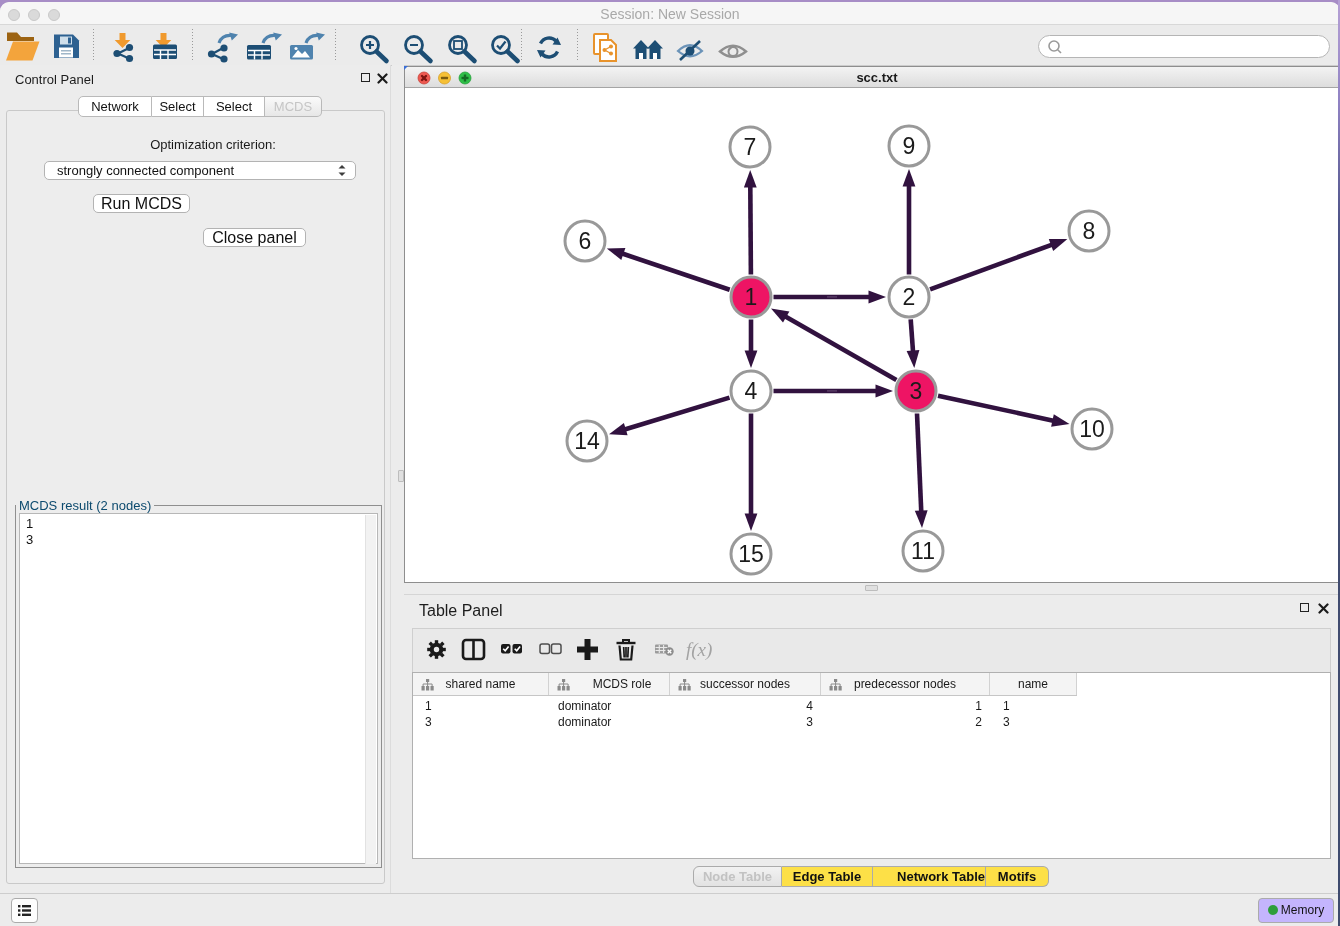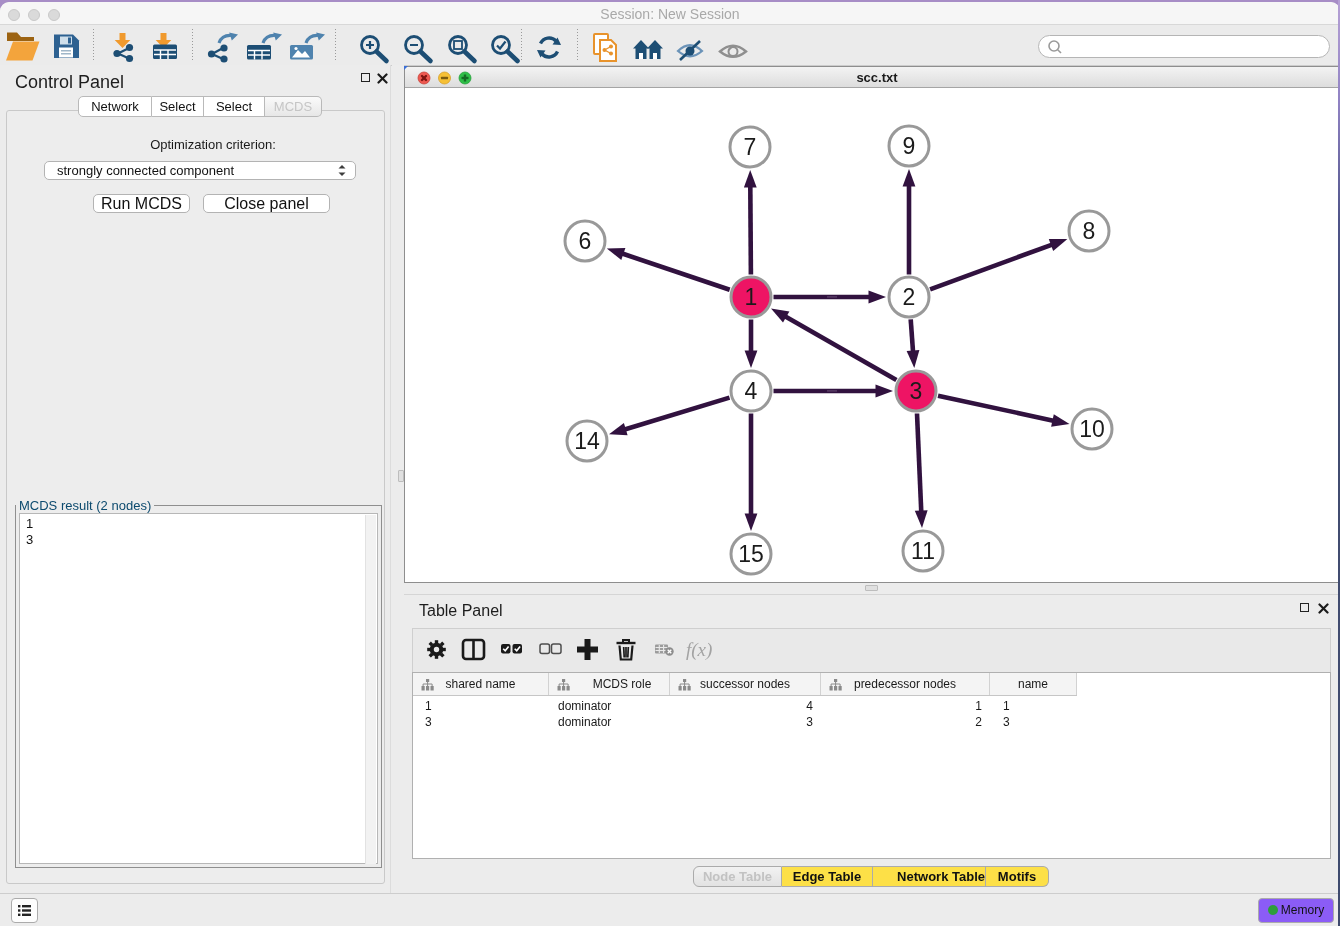--- a/index.html
+++ b/index.html
@@ -14,7 +14,7 @@
 #search { position:absolute; left:1038px; top:10px; width:292px; height:23px; background:#ffffff; border:1px solid #b5b5b5; border-radius:12px; }
 
 #cpanel { position:absolute; left:0; top:63px; width:391px; height:828px; background:#ececec; border-right:1px solid #dcdcdc; }
-#cp-title { position:absolute; left:15px; top:7px; font-size:18px; color:#1d1d1d; }
+#cp-title { position:absolute; left:15px; top:7px; font-size:13px; color:#1d1d1d; }
 #tabpane { position:absolute; left:6px; top:45px; width:379px; height:774px; background:#ededed; border:1px solid #c9c9c9; border-radius:3px; }
 .tab { position:absolute; top:31px; height:21px; line-height:20px; text-align:center; font-size:13px; color:#111; background:#ffffff; border:1px solid #b9b9b9; }
 #optlabel { position:absolute; left:0; top:72px; width:426px; text-align:center; font-size:13px; color:#1a1a1a; }

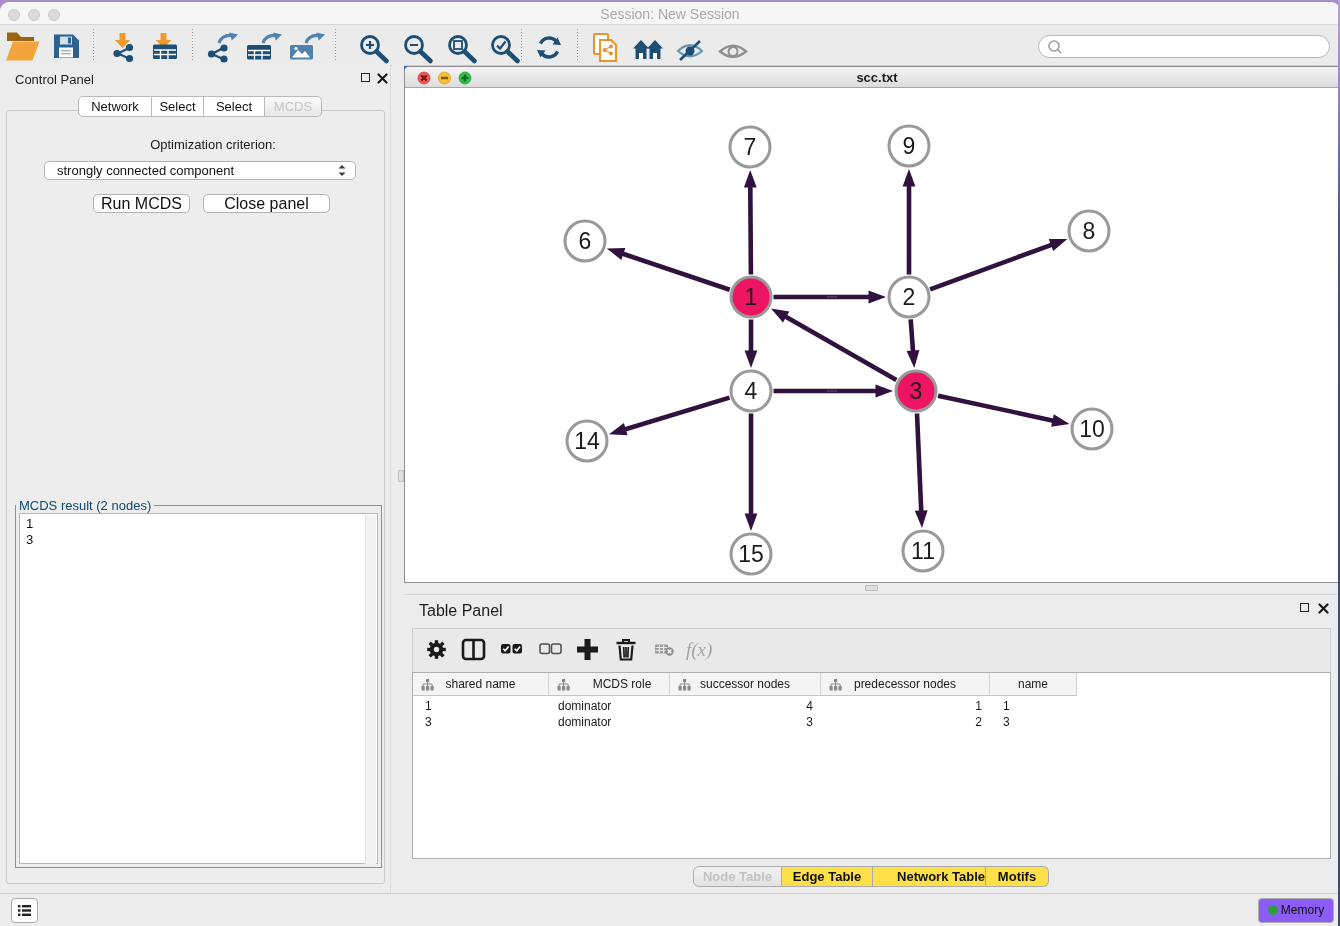--- a/index.html
+++ b/index.html
@@ -212,7 +212,7 @@
         </svg>
     </div>
     <div class="btn" style="left:93px; width:97px;">Run MCDS</div>
-    <div class="btn" style="left:203px; width:127px;">Close panel</div>
+    <div class="btn" style="left:203px; width:103px;margin-top:34px;">Close panel</div>
     <div id="groupbox">
       <div id="grouplabel">MCDS result (2 nodes)</div>
       <div id="resultarea">1<br>3<div id="scrolltrack"></div></div>

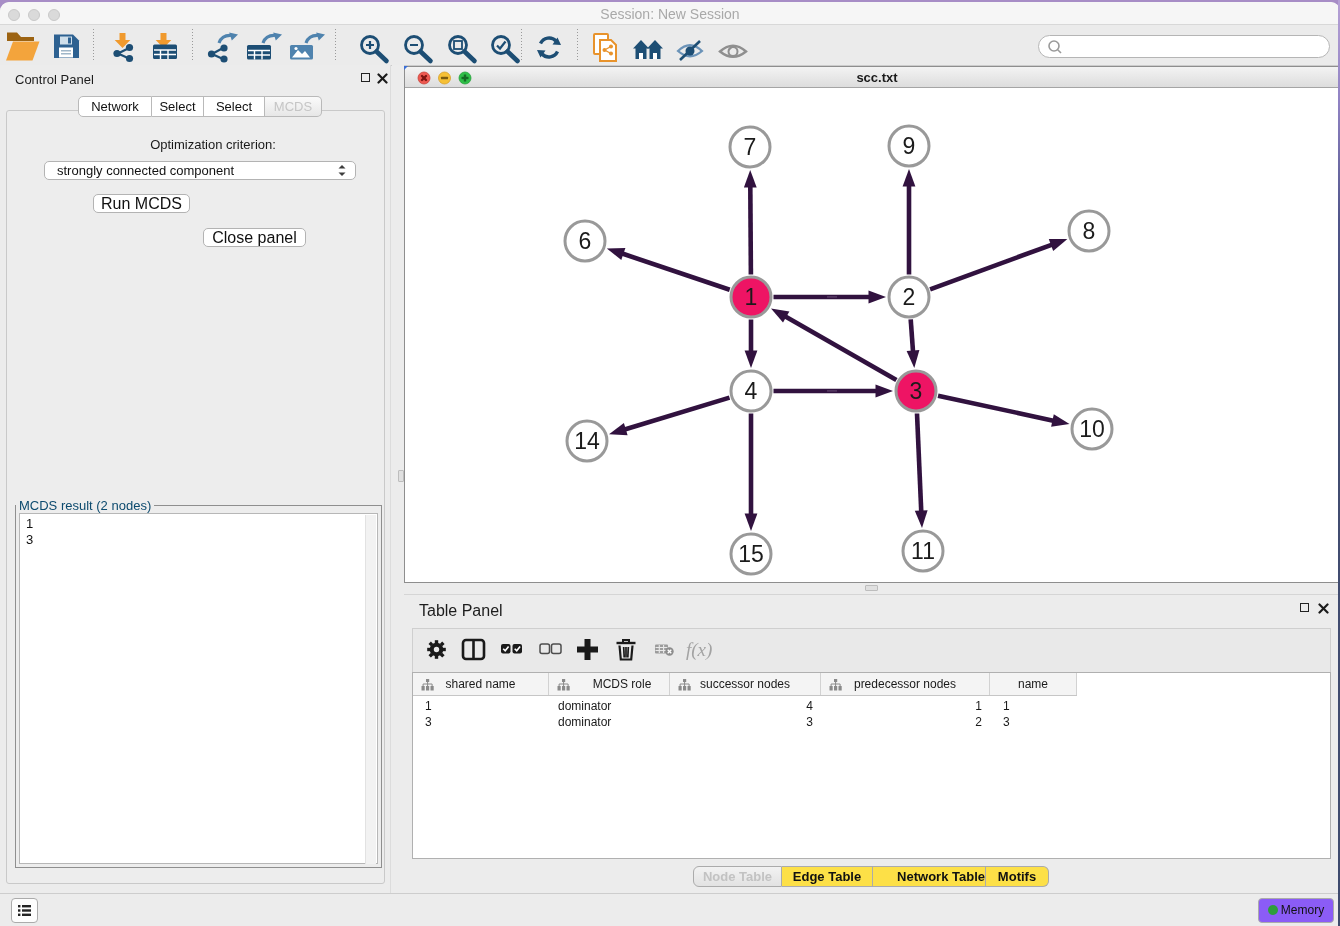--- a/index.html
+++ b/index.html
@@ -46,7 +46,7 @@
 
 #statusbar { position:absolute; left:0; top:891px; width:1340px; height:33px; background:#ececec; border-top:1px solid #cdcdcd; }
 #listbtn { position:absolute; left:11px; top:4px; width:27px; height:25px; background:#fdfdfd; border:1px solid #ababab; border-radius:4px; }
-#membtn { position:absolute; right:6px; top:4px; width:76px; height:25px; background:#8b5cf6; border:1px solid #ababab; border-radius:4px; font-size:12px; color:#111; text-align:center; line-height:23px; }
+#membtn { position:absolute; right:6px; top:4px; width:76px; height:25px; background:#c4b5fd; border:1px solid #ababab; border-radius:4px; font-size:12px; color:#111; text-align:center; line-height:23px; }
 #rightedge { position:absolute; right:0; top:0; width:2px; height:926px; background:linear-gradient(#b6a1d5 0,#9183c4 100px,#50558a 220px,#434d72 330px,#3e4a6d 926px); z-index:50; }
 </style>
 </head>

